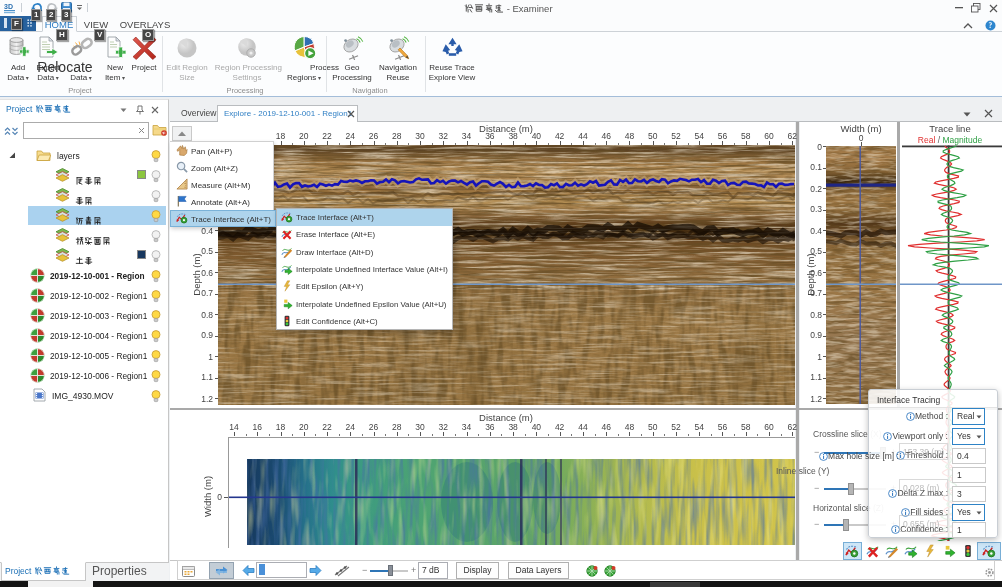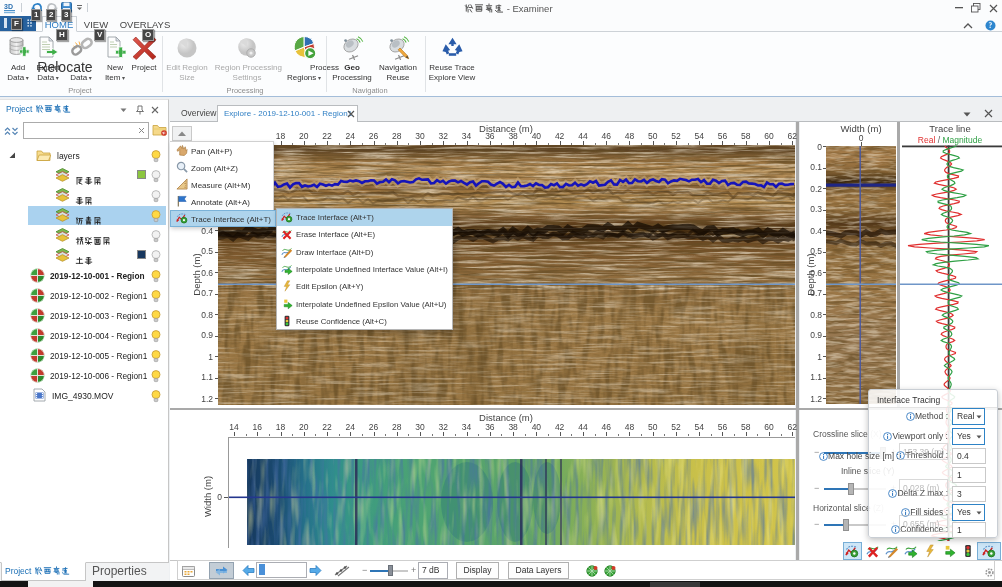--- a/index.html
+++ b/index.html
@@ -203,7 +203,7 @@
       <path d="M13 12 L20.3 19.5 L21.7 22.7 L18.5 21.3 L11.2 13.8 Z" fill="#f2a83c" stroke="#b97d20" stroke-width="0.7"></path>
       <path d="M20.3 19.5 L21.7 22.7 L18.5 21.3 Z" fill="#5d4a30"></path>
     </svg>
-<div style="position:absolute;left:317.0px;top:62px;width:70px;text-align:center;font-size:8px;color:#333;font-weight:bold;white-space:nowrap;line-height:11px;">Geo</div>
+<div style="position:absolute;left:317.0px;top:62px;width:70px;text-align:center;font-size:8px;color:#333;font-weight:normal;white-space:nowrap;line-height:11px;">Geo</div>
     <div style="position:absolute;left:317.0px;top:72px;width:70px;text-align:center;font-size:8px;color:#333;font-weight:normal;white-space:nowrap;line-height:11px;">Processing</div>
 <div style="position:absolute;left:363.0px;top:62px;width:70px;text-align:center;font-size:8px;color:#333;font-weight:normal;white-space:nowrap;line-height:11px;">Navigation</div>
     <div style="position:absolute;left:363.0px;top:72px;width:70px;text-align:center;font-size:8px;color:#333;font-weight:normal;white-space:nowrap;line-height:11px;">Reuse</div>

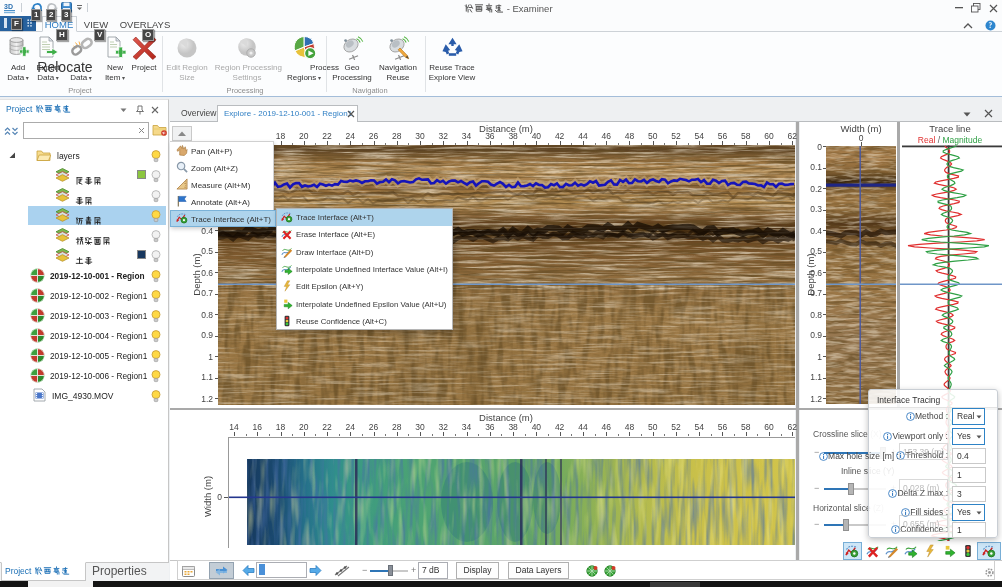--- a/index.html
+++ b/index.html
@@ -980,7 +980,7 @@
       <circle cx="7.5" cy="7.5" r="1.7" fill="#e8c63a"></circle>
       <circle cx="7.5" cy="11.2" r="1.7" fill="#3ac83a"></circle>
     </svg>
-<div style="position:absolute;left:296px;top:316.8px;font-size:7.8px;color:#333;font-weight:normal;white-space:nowrap;line-height:10.8px;">Reuse Confidence (Alt+C)</div>
+<div style="position:absolute;left:296px;top:316.8px;font-size:7.8px;color:#333;font-weight:normal;white-space:nowrap;line-height:10.8px;">Edit Confidence (Alt+C)</div>
 <div style="position:absolute;left:868px;top:389px;width:130px;height:149px;background:rgba(255,255,255,0.88);border:1px solid #c9ced4;border-radius:3px;box-shadow:0 2px 6px rgba(0,0,0,0.25);"></div>
 <div style="position:absolute;left:877px;top:395px;font-size:8.5px;color:#333;font-weight:normal;white-space:nowrap;line-height:11.5px;">Interface Tracing</div>
 <div style="position:absolute;left:869px;top:407px;width:128px;height:1px;background:#e3e3e3;"></div>

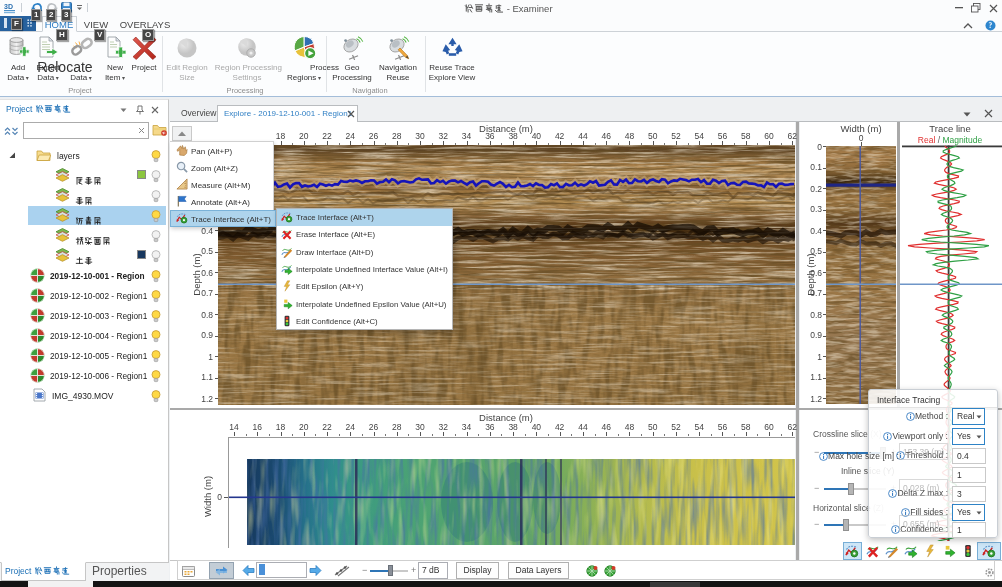--- a/index.html
+++ b/index.html
@@ -843,7 +843,7 @@
     <div style="position:absolute;left:880px;top:447px;width:6px;height:12px;background:#b5b5b5;border:1px solid #909090;"></div>
     <div style="position:absolute;left:891px;top:446px;font-size:9px;color:#888;font-weight:normal;white-space:nowrap;line-height:12px;">+</div>
     <div style="position:absolute;left:899px;top:443px;width:49px;height:17px;border:1px solid #d9d9d9;font-size:8.5px;color:#bcbcbc;line-height:16px;padding-left:3px;">153.39 (m)</div>
-<div class="ab" style="left:841px;top:466px;font-size:8.5px;color:#555;white-space:nowrap">Inline slice (Y)</div>
+<div class="ab" style="left:776px;top:466px;font-size:8.5px;color:#555;white-space:nowrap">Inline slice (Y)</div>
     <div style="position:absolute;left:814px;top:482px;font-size:9px;color:#888;font-weight:normal;white-space:nowrap;line-height:12px;">−</div>
     <div style="position:absolute;left:824px;top:488px;width:62px;height:2px;background:#c9c9c9;"></div>
     <div style="position:absolute;left:824px;top:488px;width:24px;height:2px;background:#2e75b6;"></div>

